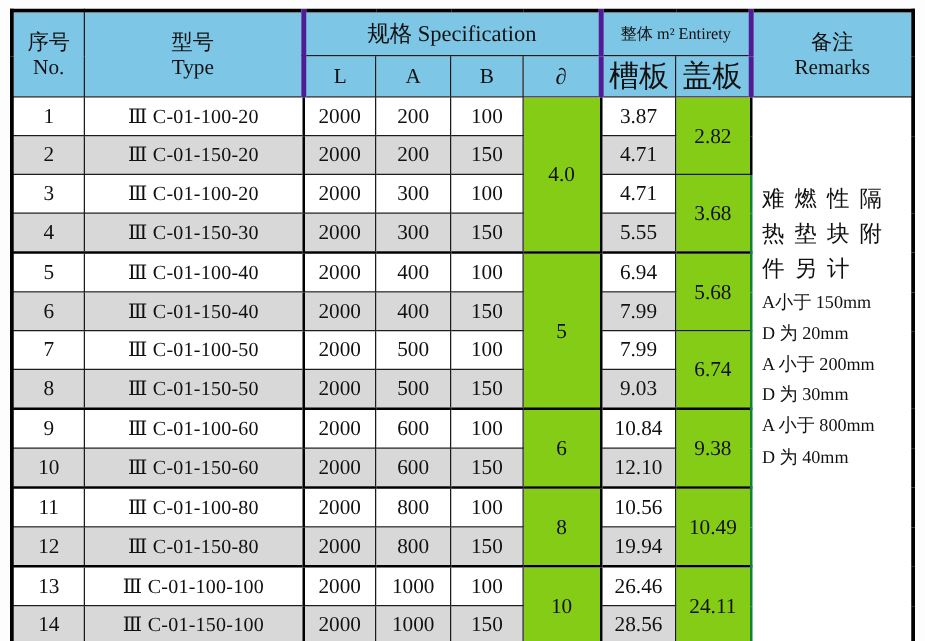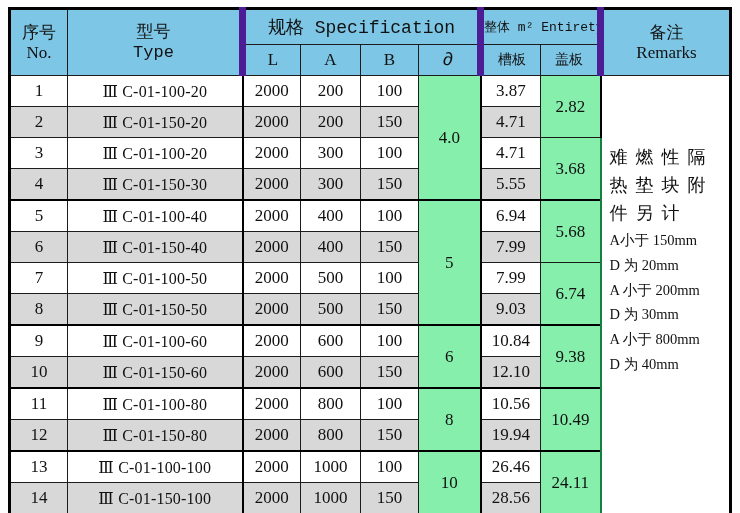--- a/index.html
+++ b/index.html
@@ -42,7 +42,7 @@
   .hd-partial { font-style:italic; font-size:18px; }
   td.type-cell { font-size:16px; letter-spacing:0.2px; }
   td.vthick { border-right:2px solid #000; }
-  th.vthick { border-right:7px solid #4c1d95;font-family:Liberation Mono, monospace; }
+  th.vthick { border-right:4px solid #4c1d95; }
   tr.gtop td { border-top:2px solid #000; }
   td.merged { background:#86efac; }
   td.remarks {

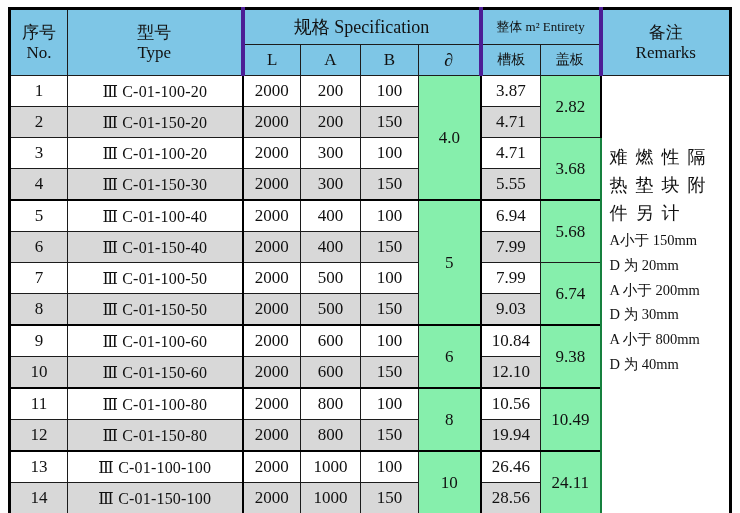--- a/index.html
+++ b/index.html
@@ -38,7 +38,7 @@
   .hd-spec { font-size:18px; }
   .hd-entirety { font-size:13px; letter-spacing:0px; }
   .hd-sub { font-size:17px; }
-  .hd-sub-cn { font-size:14px; }
+  .hd-sub-cn { font-size:24px; }
   .hd-partial { font-style:italic; font-size:18px; }
   td.type-cell { font-size:16px; letter-spacing:0.2px; }
   td.vthick { border-right:2px solid #000; }

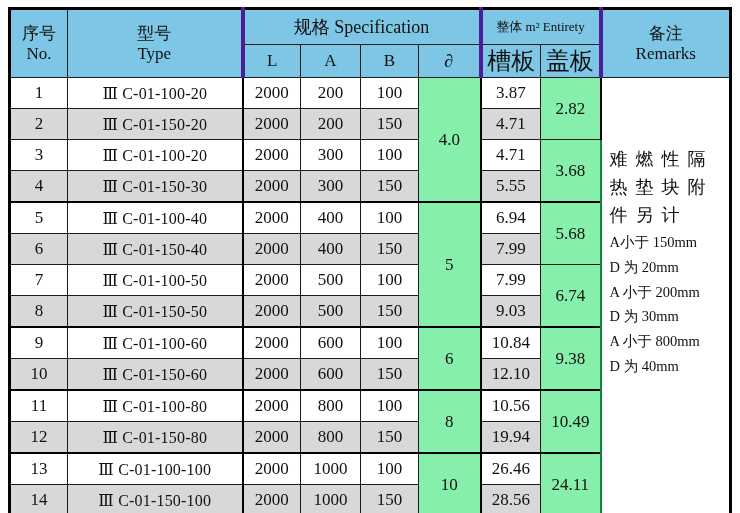--- a/index.html
+++ b/index.html
@@ -44,7 +44,7 @@
   td.vthick { border-right:2px solid #000; }
   th.vthick { border-right:4px solid #4c1d95; }
   tr.gtop td { border-top:2px solid #000; }
-  td.merged { background:#86efac; }
+  td.merged { background:#84cc16; }
   td.remarks {
     background:#ffffff;
     vertical-align:top;

